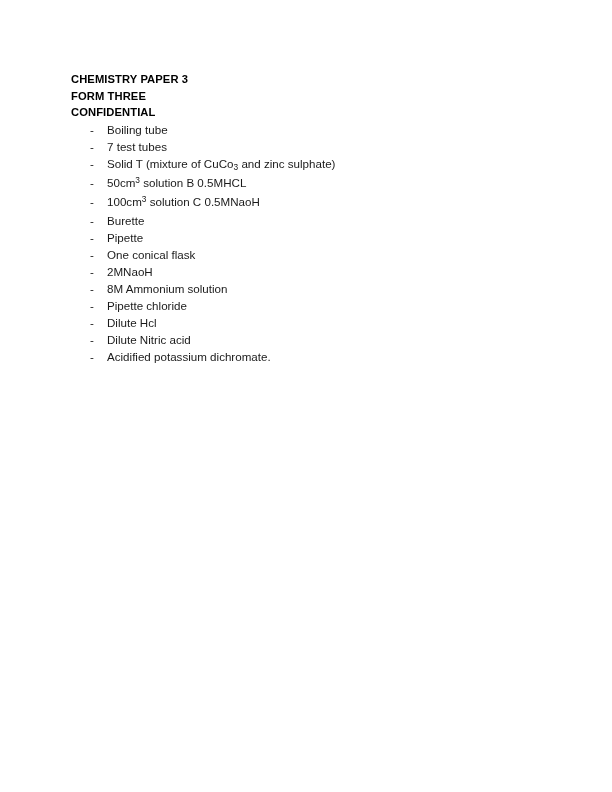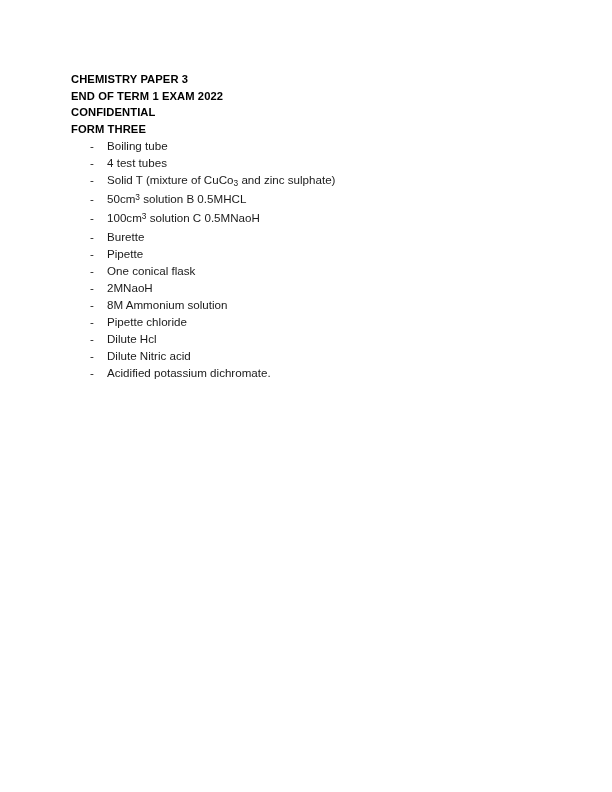--- a/index.html
+++ b/index.html
@@ -100,7 +100,6 @@
 
     <div class="heading-block">
       <div class="heading-line">CHEMISTRY PAPER 3</div>
-      <div class="heading-line">END OF TERM 1 EXAM 2022</div>
       <div class="heading-line">CONFIDENTIAL</div>
       <div class="heading-line">FORM THREE</div>
     </div>

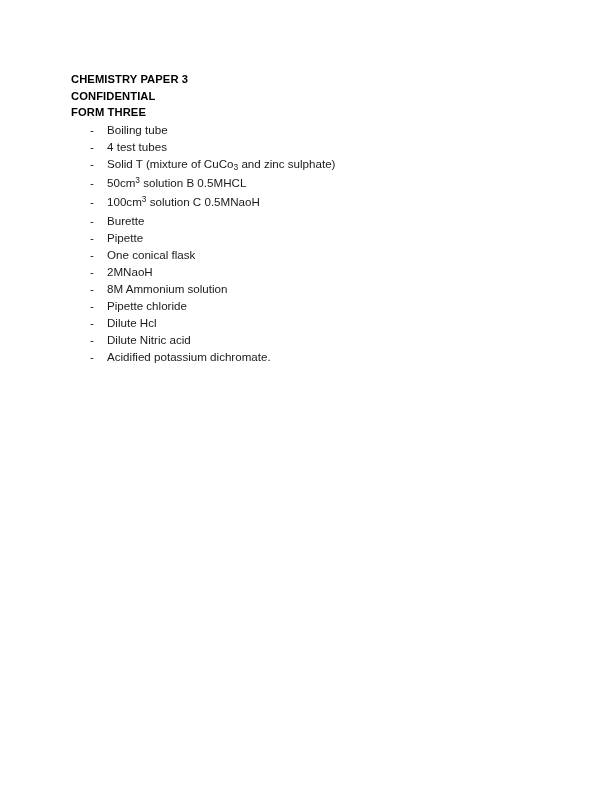--- a/index.html
+++ b/index.html
@@ -100,8 +100,8 @@
 
     <div class="heading-block">
       <div class="heading-line">CHEMISTRY PAPER 3</div>
+      <div class="heading-line">FORM THREE</div>
       <div class="heading-line">CONFIDENTIAL</div>
-      <div class="heading-line">FORM THREE</div>
     </div>
 
     <div class="section">

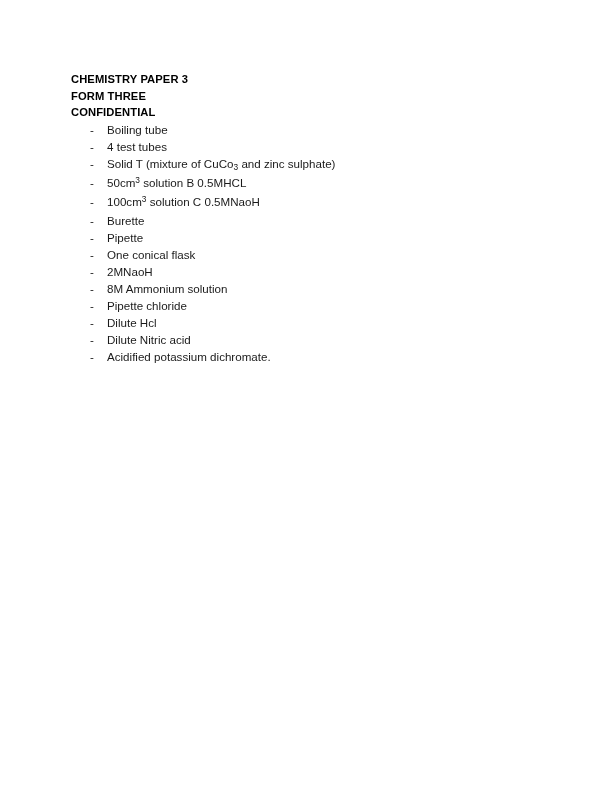--- a/index.html
+++ b/index.html
@@ -110,7 +110,7 @@
           <span class="dash">-</span><span>Boiling tube</span>
         </li>
         <li>
-          <span class="dash">-</span><span>4 test tubes</span>
+          <span class="dash">-</span><span>7 test tubes</span>
         </li>
         <li>
           <span class="dash">-</span><span>Solid T (mixture of CuCo</span><sub>3</sub><span> and zinc sulphate)</span>

